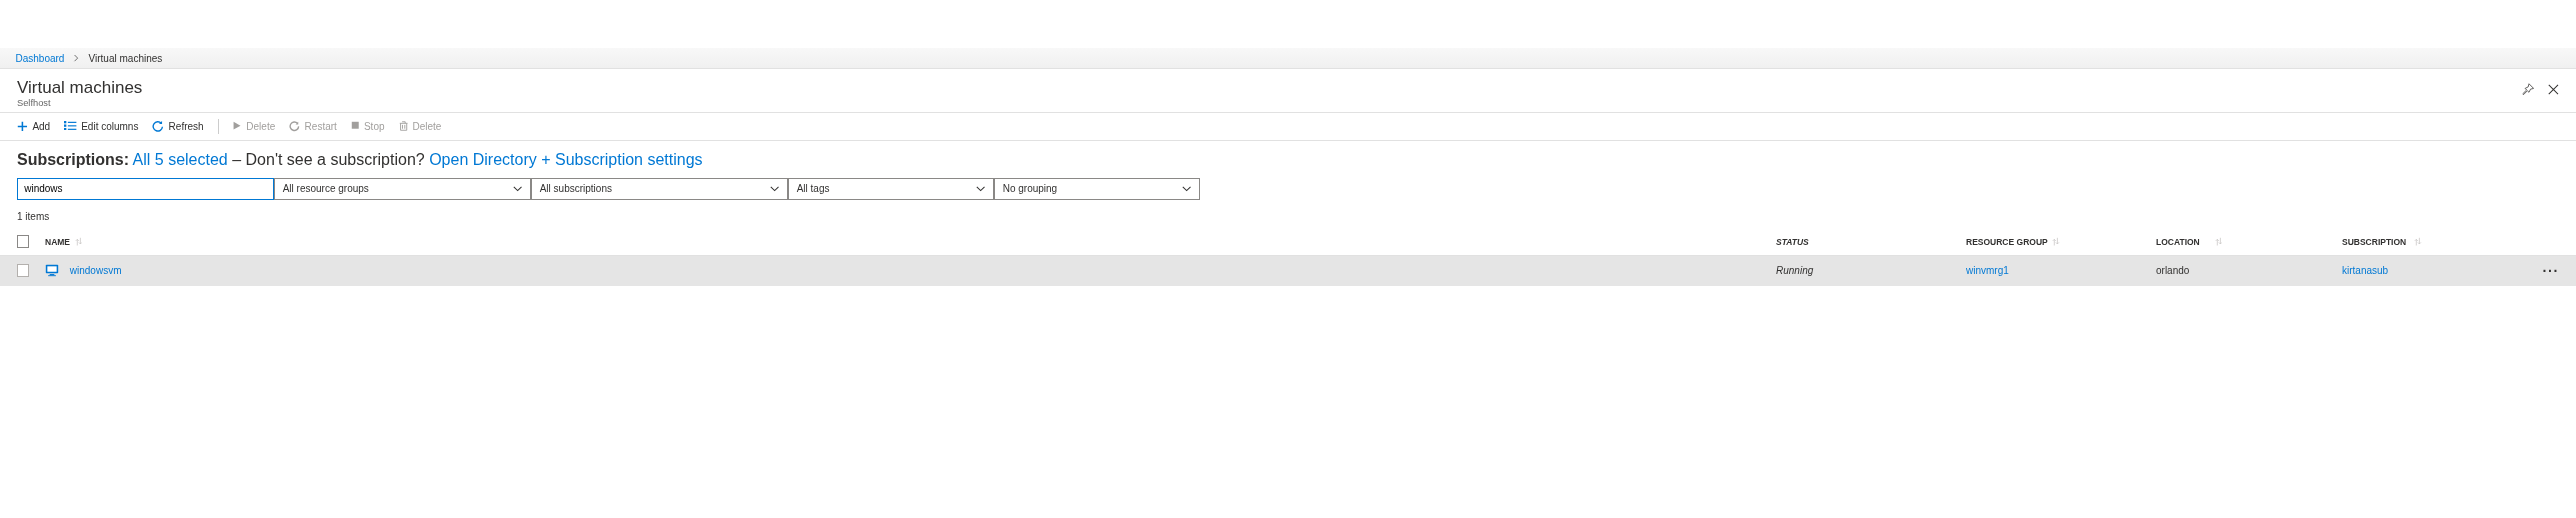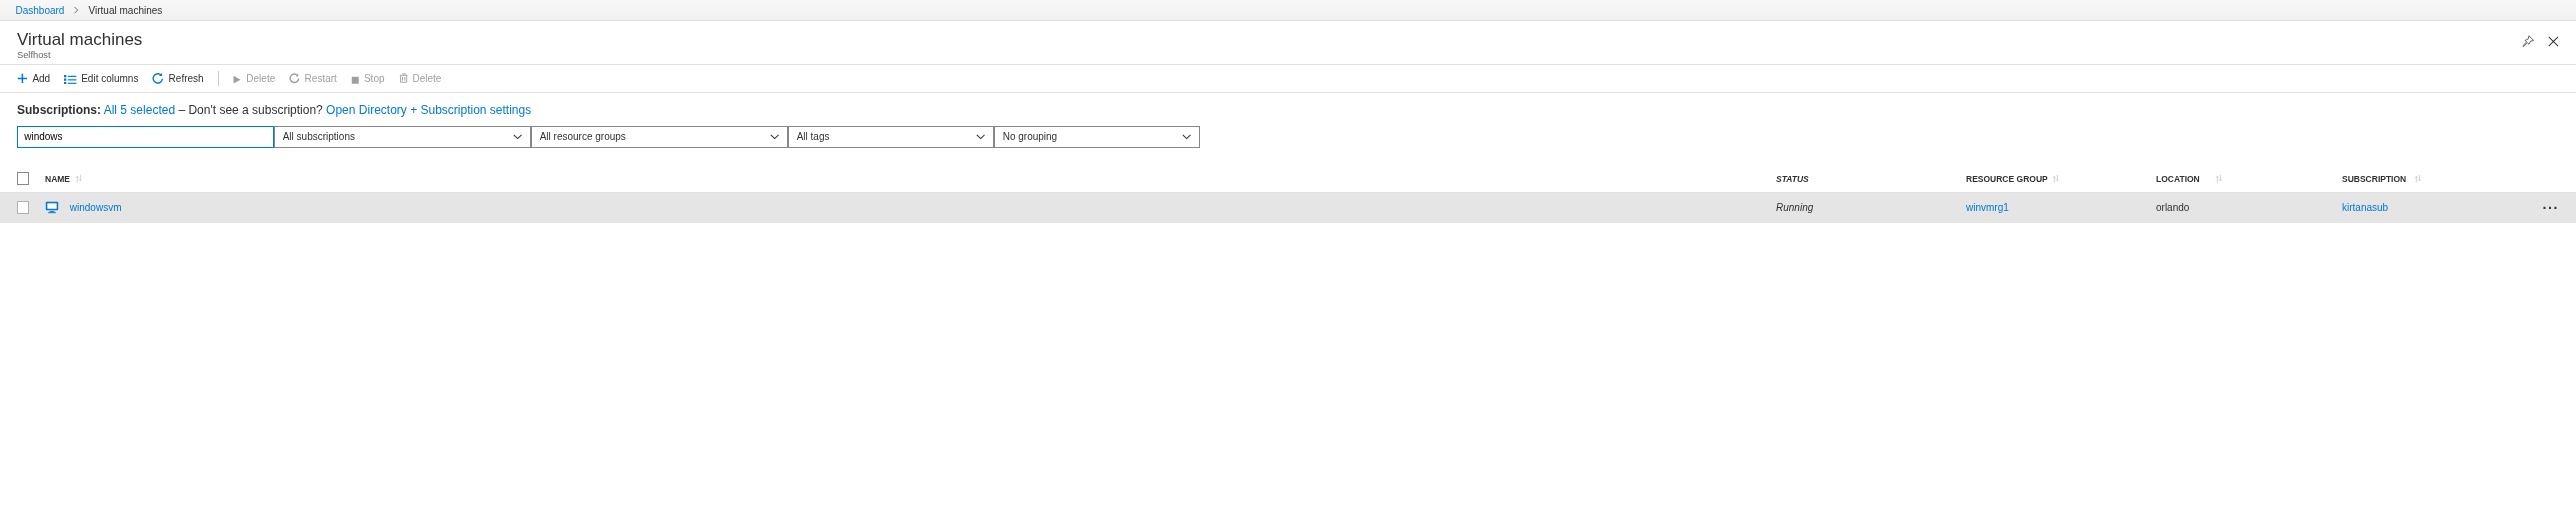--- a/index.html
+++ b/index.html
@@ -18,6 +18,7 @@
       border-bottom: 0.8px solid #e1e1e1;
       padding: 4.6px 15.5px;
       font-size: 10px;
+      margin-top: 48px;
     }
     .breadcrumb a {
       color: #0078d4;

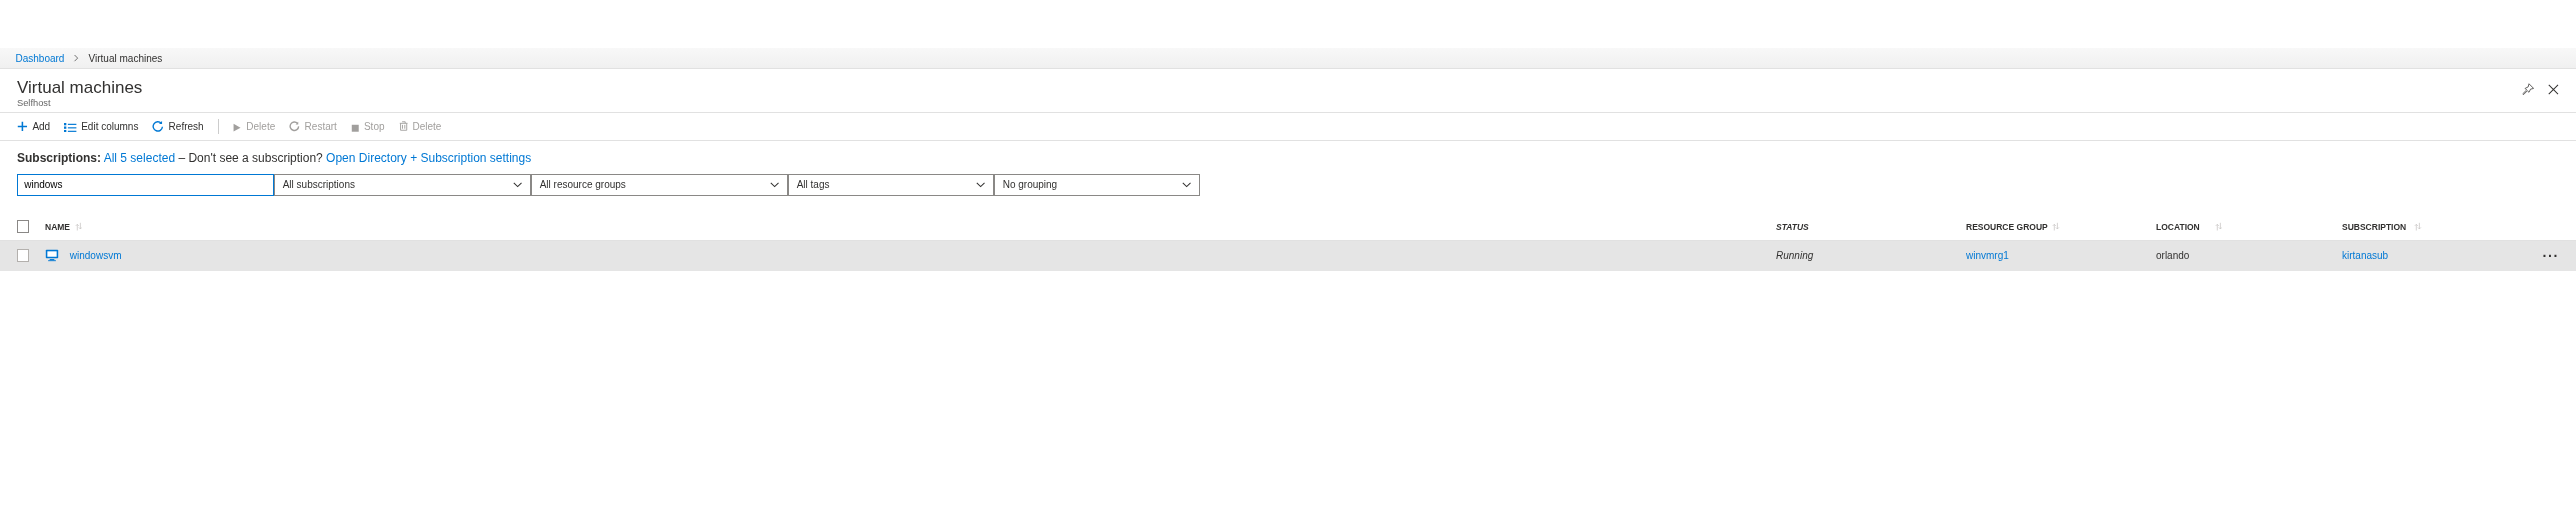--- a/index.html
+++ b/index.html
@@ -72,7 +72,7 @@
     }
     .toolbar-btn {
       display: flex;
-      align-items: flex-end;
+      align-items: flex-start;
       gap: 4.6px;
       cursor: pointer;
       color: #323130;

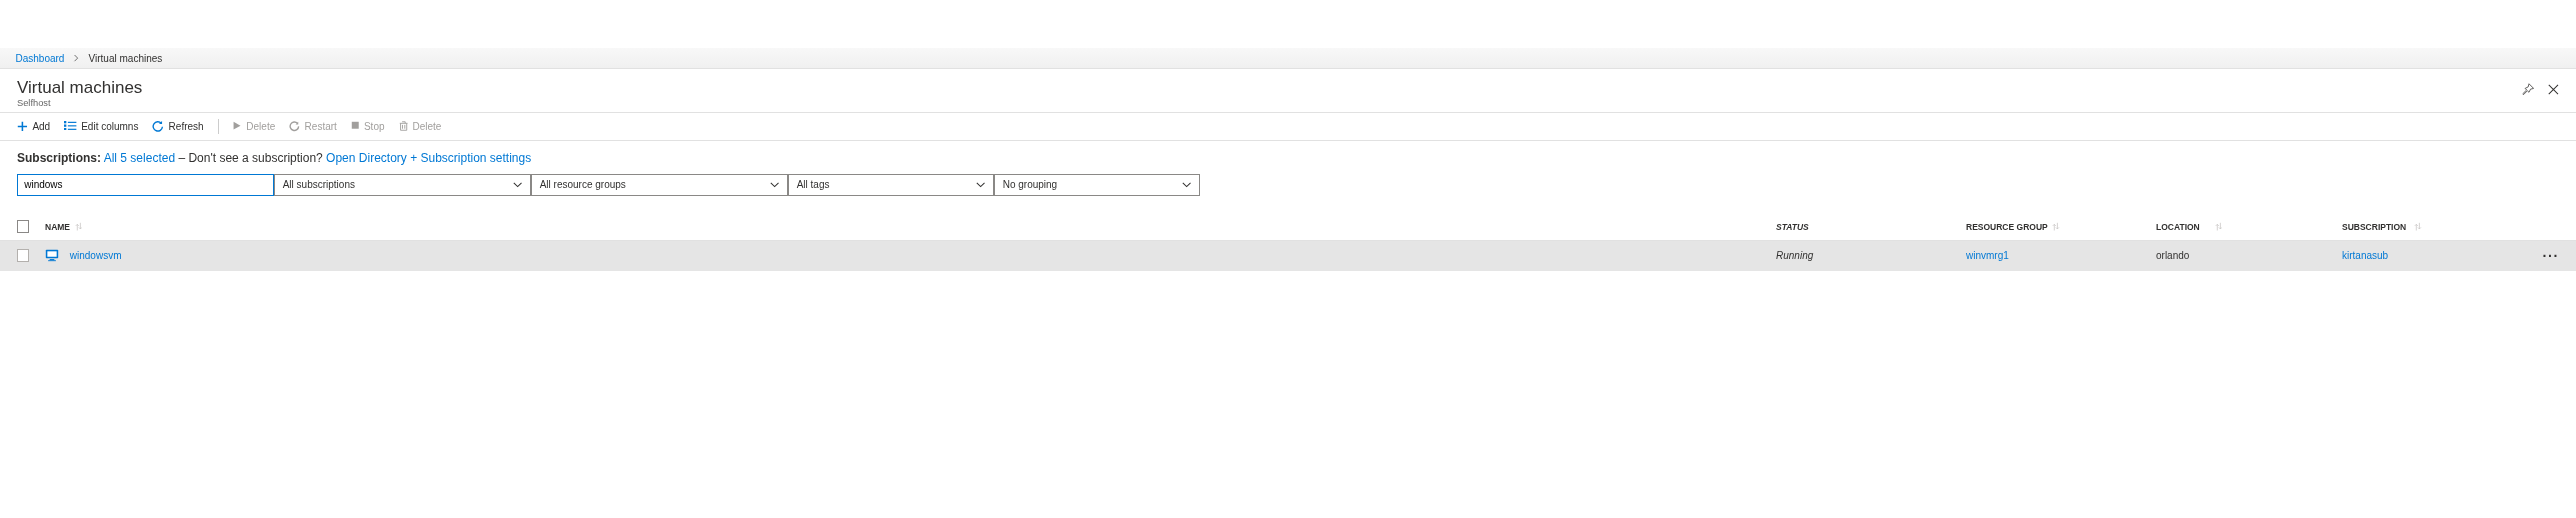--- a/index.html
+++ b/index.html
@@ -90,7 +90,7 @@
     }
     .subscription-line {
       margin-bottom: 9.3px;
-      font-size: 12px;
+      font-size: 16px;
     }
     .subscription-line .bold { font-weight: 600; }
     .subscription-line a { color: #0078d4; text-decoration: none; }

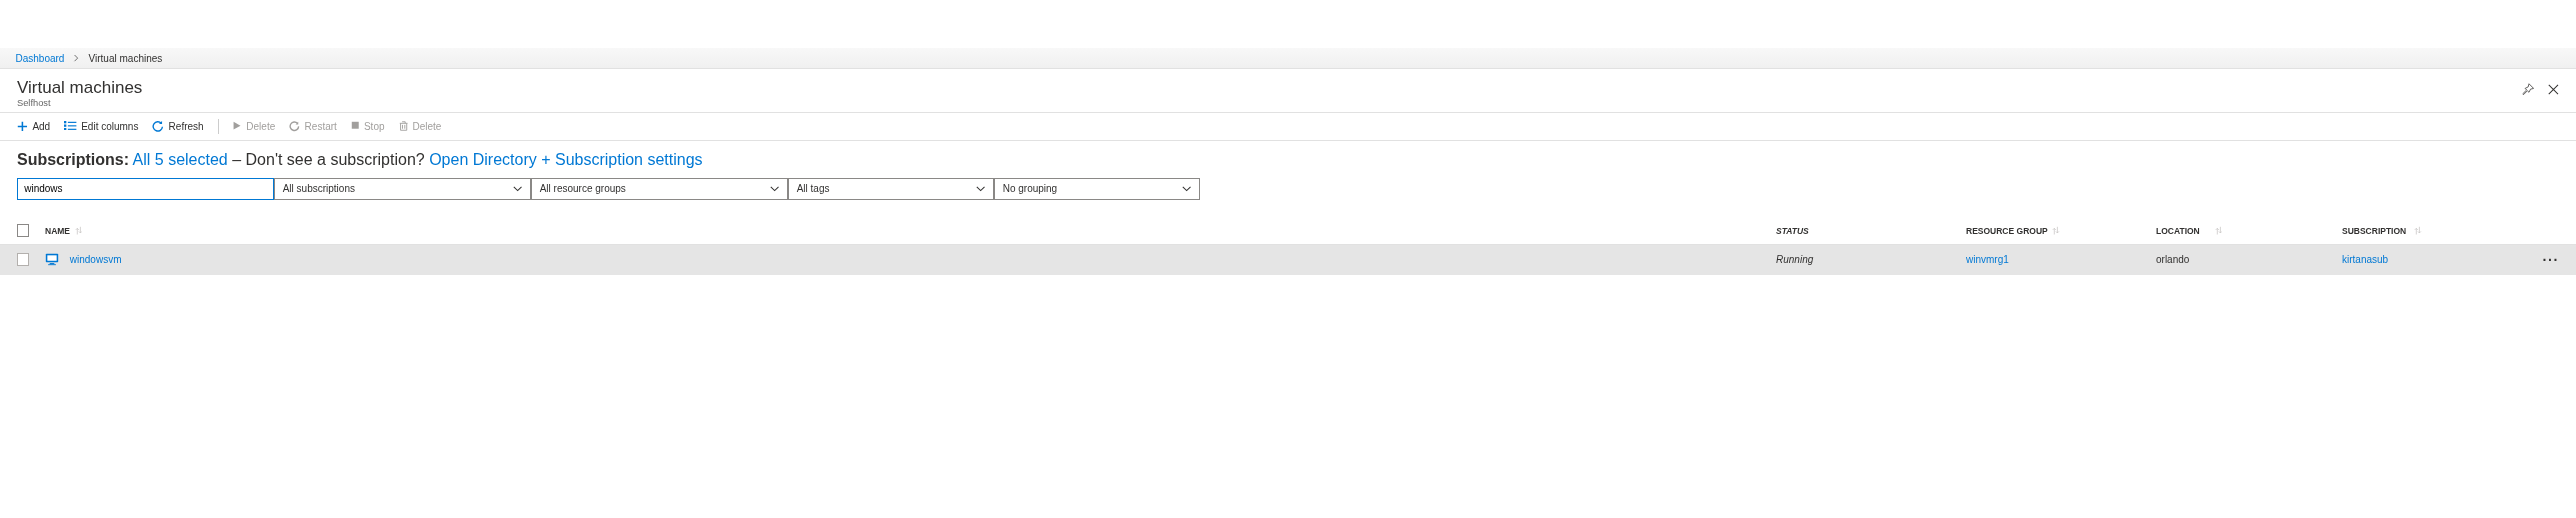--- a/index.html
+++ b/index.html
@@ -266,7 +266,7 @@
   <div class="filters-row">
     <input class="filter-input" value="windows" style="">
     <div class="filter-select">
-      <span>All subscriptions</span>
+      <span>All resource groups</span>
       <span class="chevron-down">
           <svg width="9.3" height="6.2" viewBox="0 0 12 8">
             <path d="M1 1 L6 6 L11 1" stroke="#323130" stroke-width="1.3" fill="none"></path>
@@ -274,7 +274,7 @@
         </span>
     </div>
     <div class="filter-select">
-      <span>All resource groups</span>
+      <span>All subscriptions</span>
       <span class="chevron-down">
           <svg width="9.3" height="6.2" viewBox="0 0 12 8">
             <path d="M1 1 L6 6 L11 1" stroke="#323130" stroke-width="1.3" fill="none"></path>

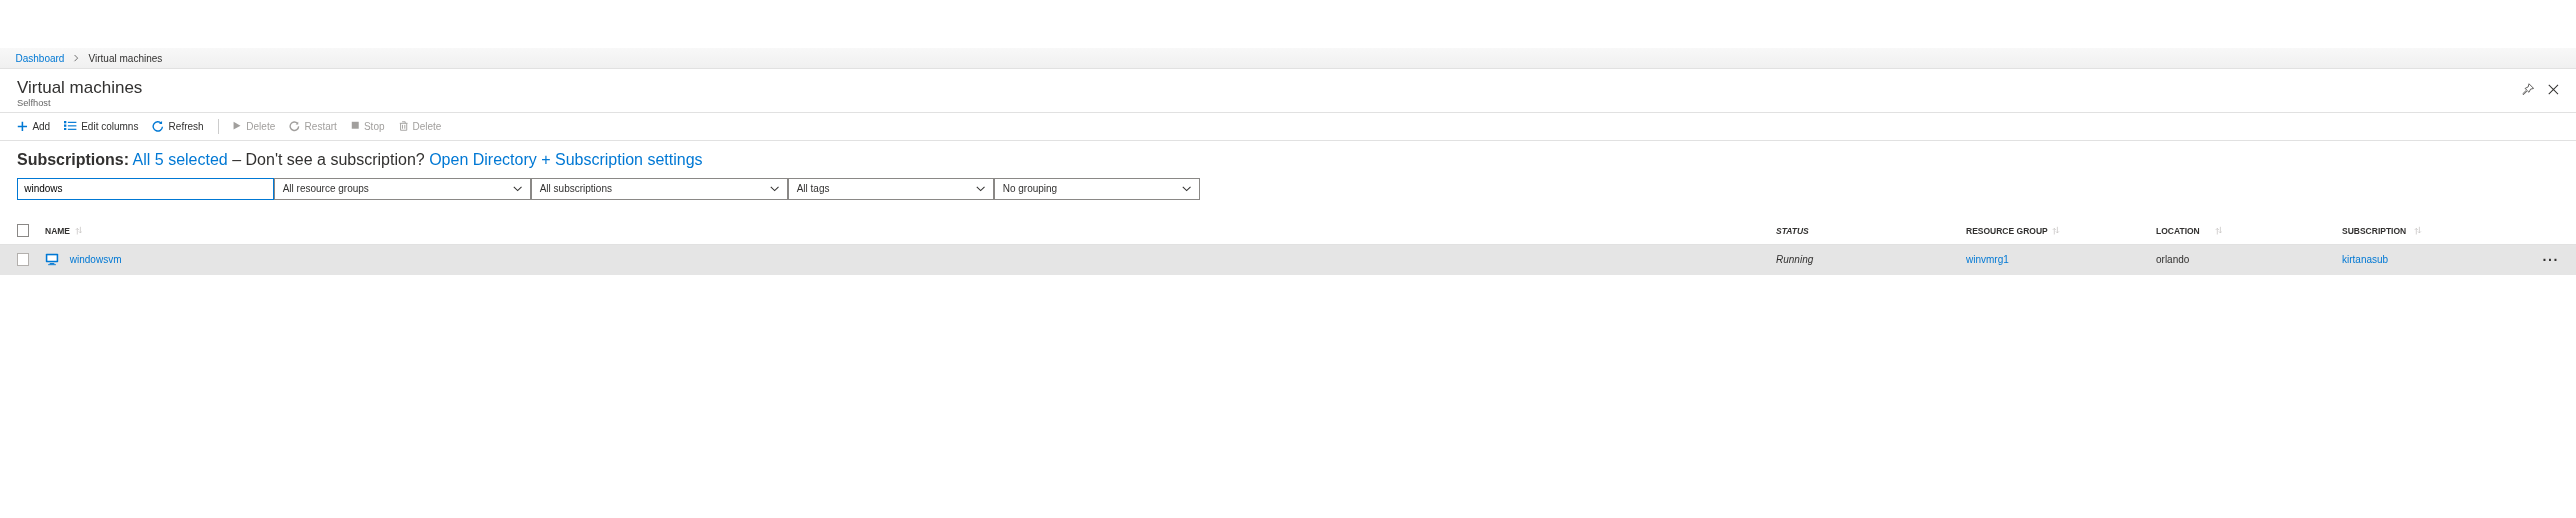--- a/index.html
+++ b/index.html
@@ -298,6 +298,7 @@
         </span>
     </div>
   </div>
+  <div class="item-count">1 items</div>
 </div>
 
 <div class="table">

